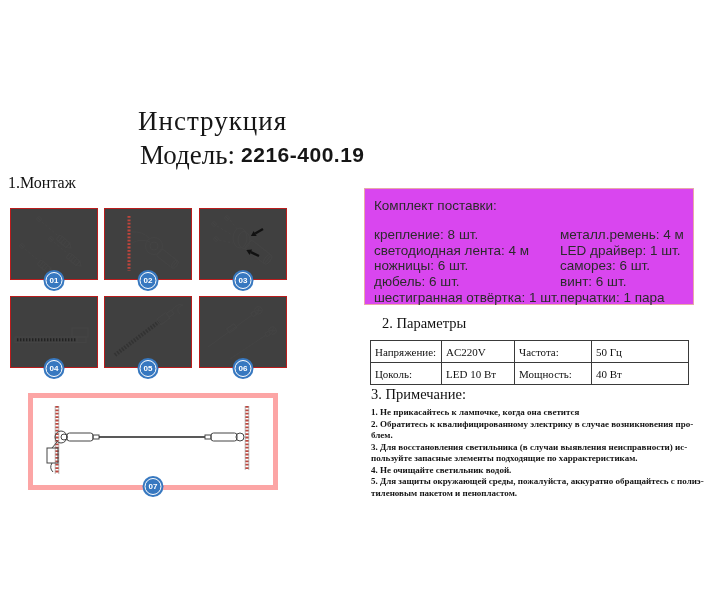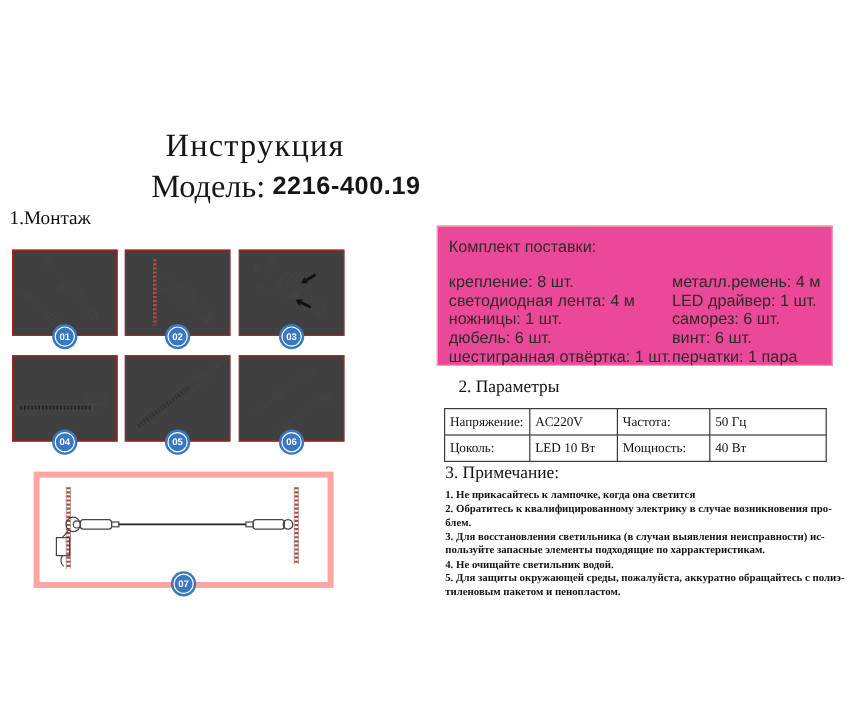--- a/index.html
+++ b/index.html
@@ -8,7 +8,7 @@
 
   
   .doc-title{position:absolute;left:138px;top:106px;font-size:27px;letter-spacing:1px;color:#161616;}
-  .model-line{position:absolute;left:126px;top:140px;font-size:27px;color:#161616;white-space:nowrap;}
+  .model-line{position:absolute;left:140px;top:140px;font-size:27px;color:#161616;white-space:nowrap;}
   .model-number{font-family:"Liberation Sans",sans-serif;font-weight:bold;font-size:21px;position:relative;top:-2px;margin-left:6px;letter-spacing:0.5px;}
 
   .montage-heading{position:absolute;left:8px;top:174px;font-size:16px;color:#111;}

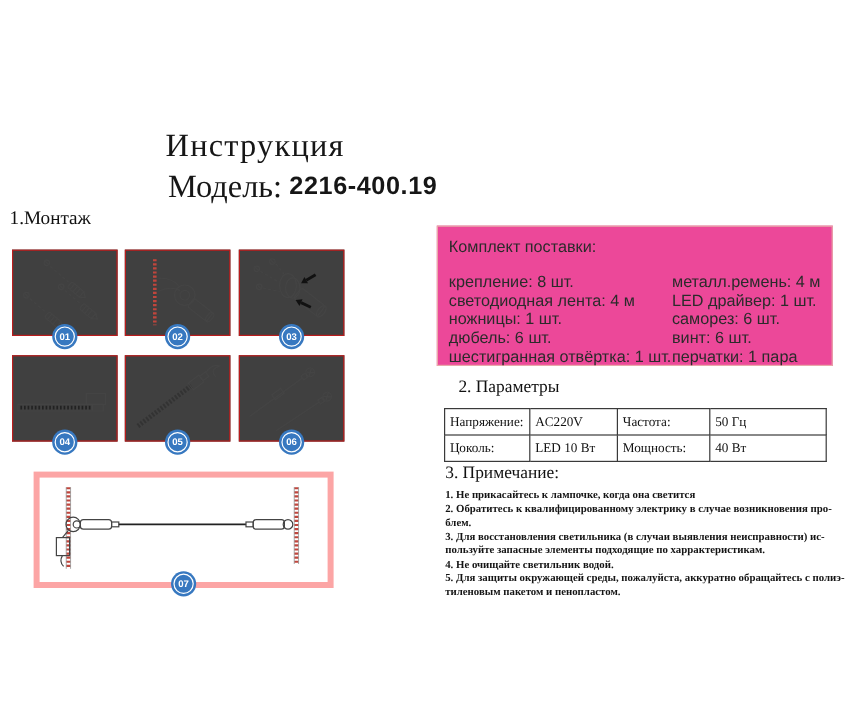--- a/index.html
+++ b/index.html
@@ -24,7 +24,7 @@
 
   
   .supply-box{position:absolute;left:364px;top:188px;width:330px;height:117px;box-sizing:border-box;
-              border:1px solid #e8a8a8;background:#ec4899;padding:9px 8px 6px 9px;
+              border:1px solid #e8a8a8;background:#d946ef;padding:9px 8px 6px 9px;
               font-family:"Liberation Sans",sans-serif;font-size:13.5px;color:#2b2b2b;}
   .supply-title{margin-bottom:14px;}
   .supply-cols{display:flex;}

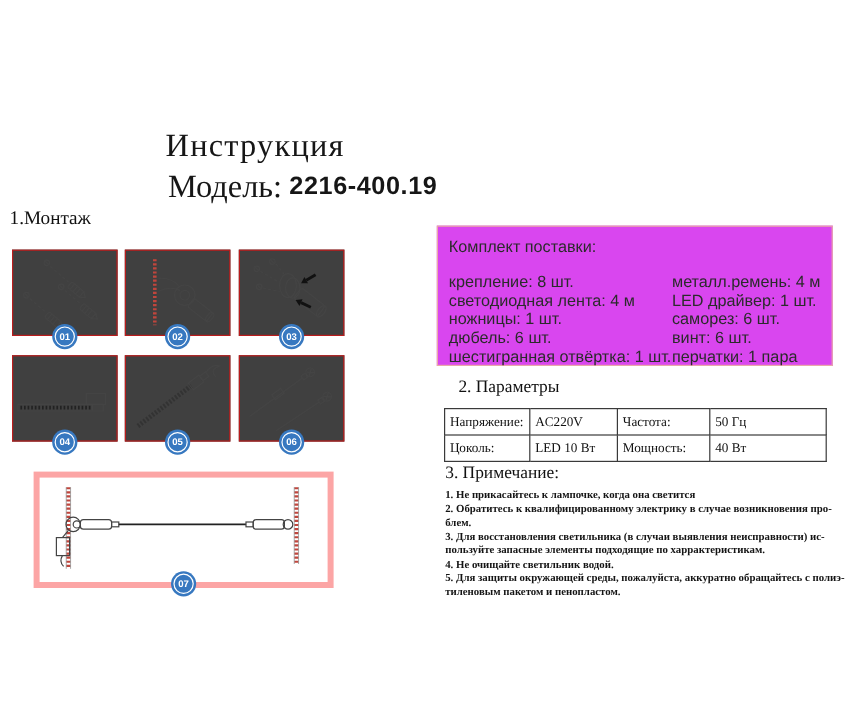--- a/index.html
+++ b/index.html
@@ -192,7 +192,7 @@
       <div class="supply-col supply-col-left">
         <div>крепление: 8 шт.</div>
         <div>светодиодная лента: 4 м</div>
-        <div>ножницы: 1 шт.</div>
+        <div>ножницы: 6 шт.</div>
         <div>дюбель: 6 шт.</div>
         <div>шестигранная отвёртка: 1 шт.</div>
       </div>

